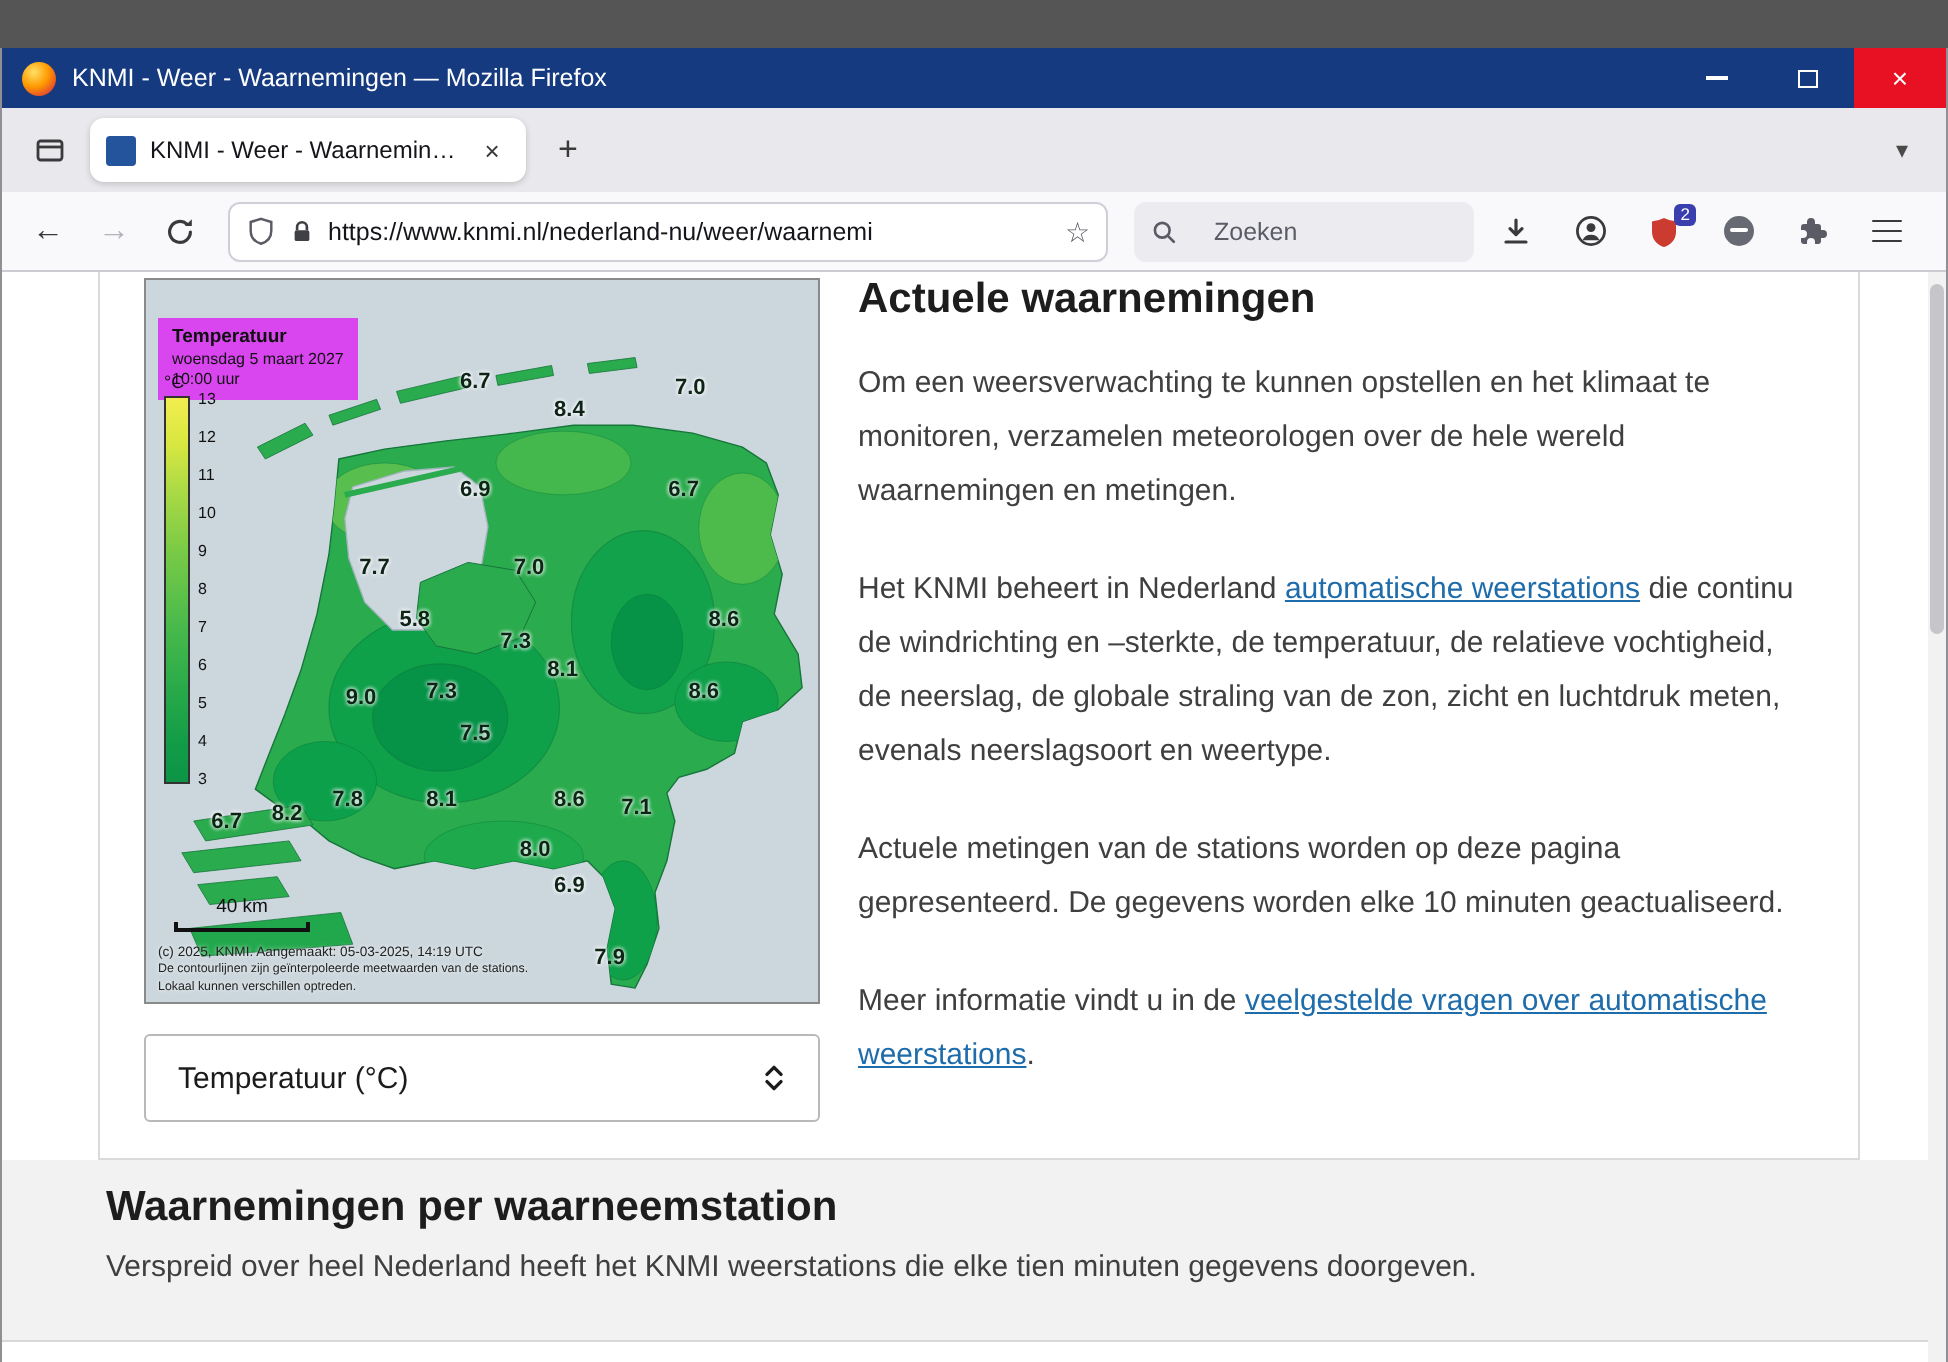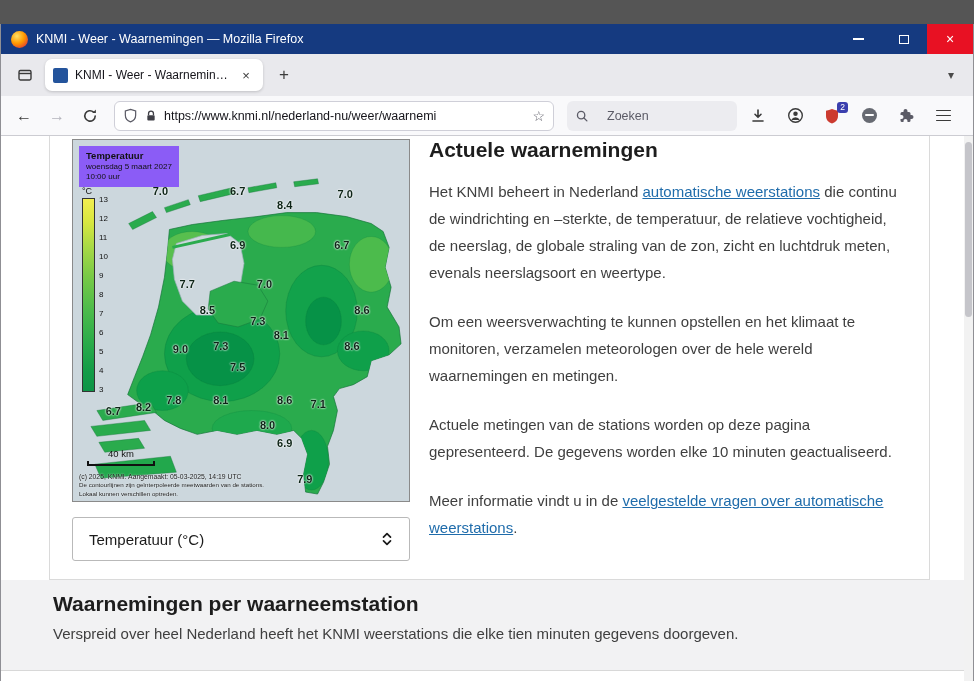--- a/index.html
+++ b/index.html
@@ -60,7 +60,7 @@
   .stations { position:absolute; inset:0; }
   .station { position:absolute; transform:translate(-50%,-50%); font-size:11px; font-weight:bold; color:#0d2417;
     text-shadow:0 0 2px rgba(255,255,255,.95), 0 0 2px rgba(255,255,255,.9); }
-  .legend { position:absolute; left:6px; top:6px; background:#8b5cf6; padding:4px 7px 5px; line-height:1.25; }
+  .legend { position:absolute; left:6px; top:19px; background:#d946ef; padding:4px 7px 5px; line-height:1.25; }
   .lg-title { font-size:9.5px; font-weight:bold; color:#111; }
   .lg-line { font-size:8px; color:#111; }
   .scale { position:absolute; left:9px; top:46px; }

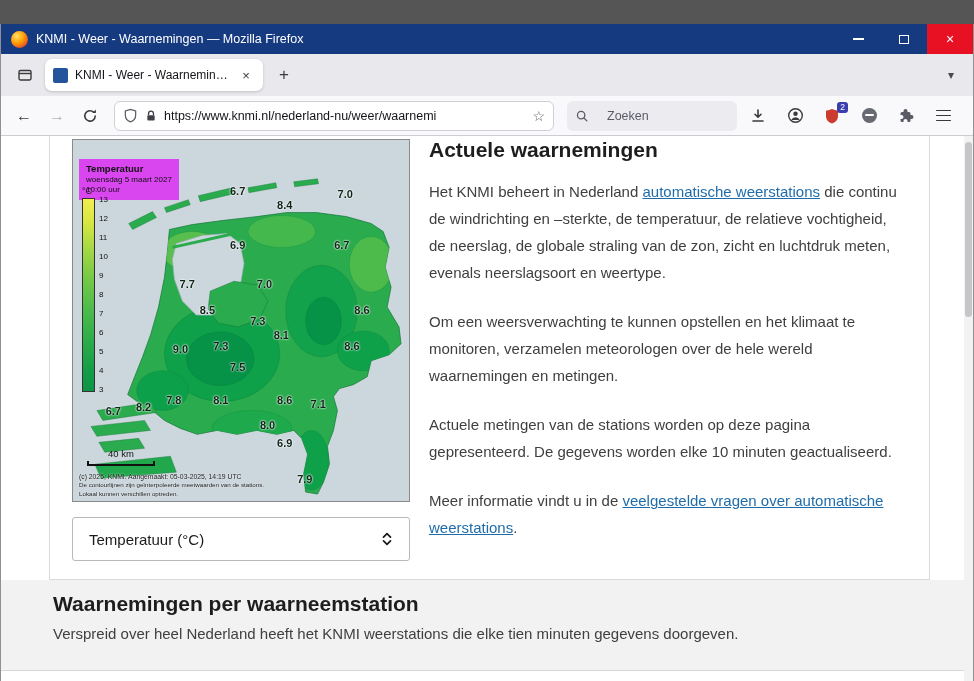--- a/index.html
+++ b/index.html
@@ -311,8 +311,8 @@
 
       <div class="article">
         <h1>Actuele waarnemingen</h1>
+        <p><span>Om een weersverwachting te kunnen opstellen en het klimaat te monitoren, verzamelen meteorologen over de hele wereld waarnemingen en metingen.</span></p>
         <p><span>Het KNMI beheert in Nederland </span><a href="#">automatische weerstations</a><span> die continu de windrichting en –sterkte, de temperatuur, de relatieve vochtigheid, de neerslag, de globale straling van de zon, zicht en luchtdruk meten, evenals neerslagsoort en weertype.</span></p>
-        <p><span>Om een weersverwachting te kunnen opstellen en het klimaat te monitoren, verzamelen meteorologen over de hele wereld waarnemingen en metingen.</span></p>
         <p><span>Actuele metingen van de stations worden op deze pagina gepresenteerd. De gegevens worden elke 10 minuten geactualiseerd.</span></p>
         <p><span>Meer informatie vindt u in de </span><a href="#">veelgestelde vragen over automatische weerstations</a><span>.</span></p>
       </div>

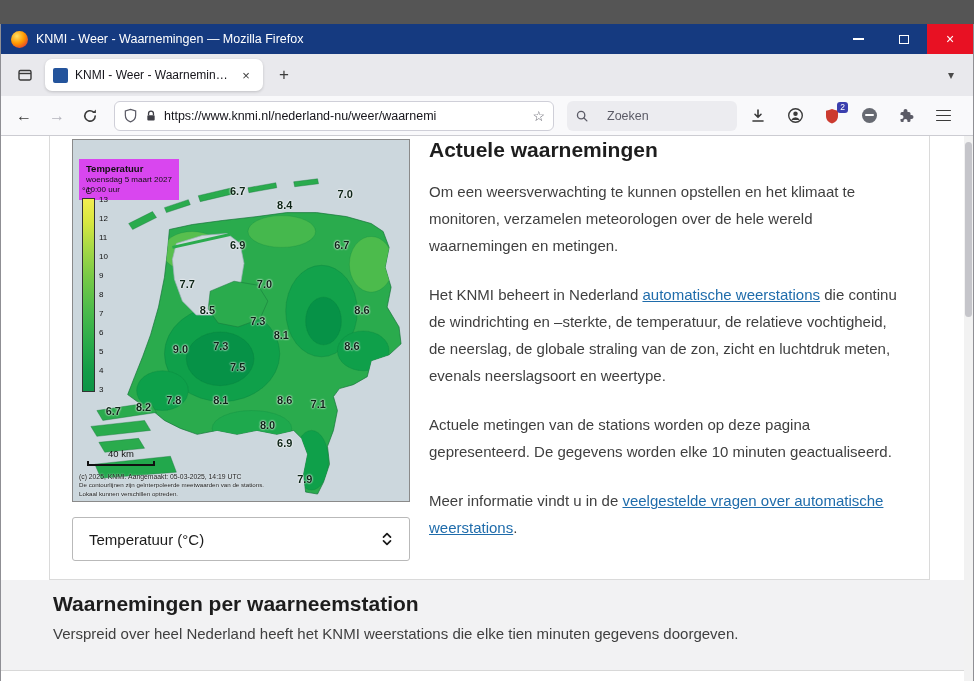--- a/index.html
+++ b/index.html
@@ -244,7 +244,7 @@
             <span class="station" style="left: 80%; top: 29%;">6.7</span>
             <span class="station" style="left: 34%; top: 40%;">7.7</span>
             <span class="station" style="left: 57%; top: 40%;">7.0</span>
-            <span class="station" style="left: 40%; top: 47%;">8.5</span>
+            <span class="station" style="left: 40%; top: 47%;">5.8</span>
             <span class="station" style="left: 55%; top: 50%;">7.3</span>
             <span class="station" style="left: 62%; top: 54%;">8.1</span>
             <span class="station" style="left: 86%; top: 47%;">8.6</span>

